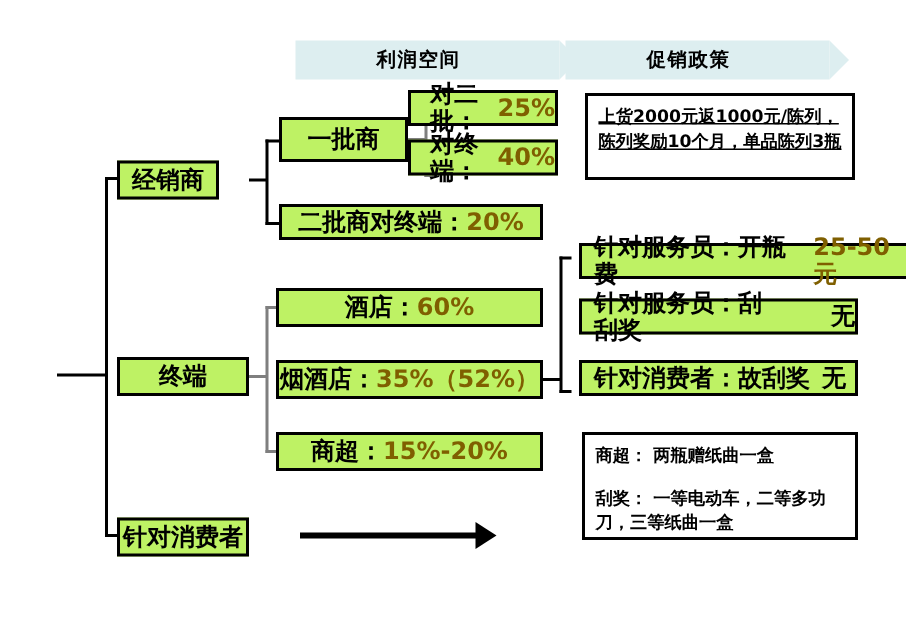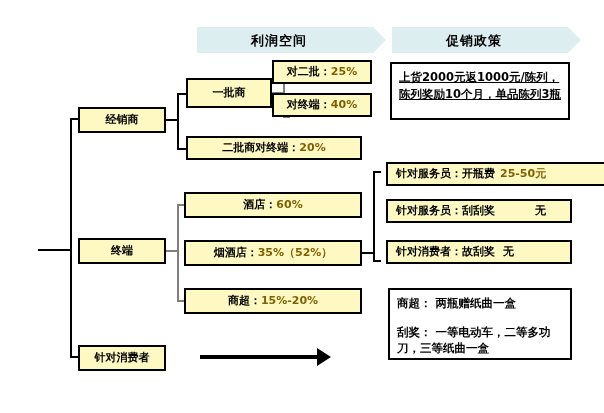--- a/index.html
+++ b/index.html
@@ -77,7 +77,7 @@
     <span class="btxt">利润空间</span>
   </div>
 
-  <div class="banner" style="left:392px;top:27px;width:176px;">
+  <div class="banner" style="left:377px;top:27px;width:176px;">
     <span class="btxt">促销政策</span>
   </div>
 

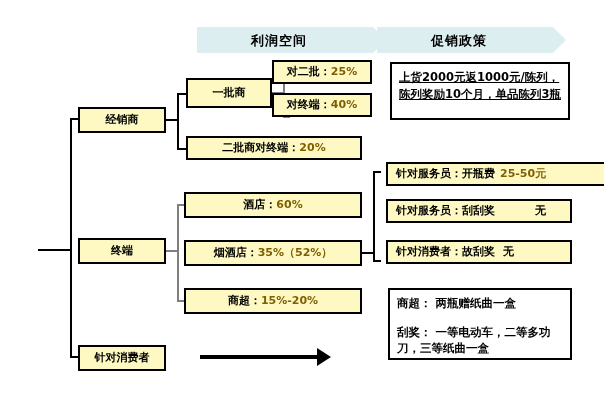--- a/index.html
+++ b/index.html
@@ -34,10 +34,10 @@
   .box{
     position:absolute;
     border:2px solid #000;
-    background:#fef9c3;
+    background:#bef264;
     box-sizing:border-box;
     display:flex;align-items:center;justify-content:center;
-    font-size:11px;font-weight:bold;color:#000;
+    font-size:16px;font-weight:bold;color:#000;
     text-align:center;
     line-height:1.15;
   }

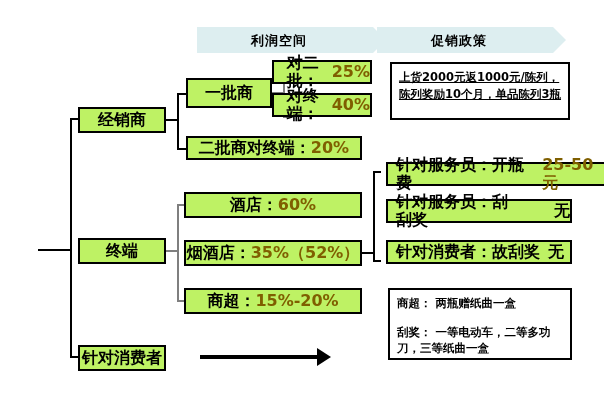--- a/index.html
+++ b/index.html
@@ -86,7 +86,7 @@
   <div class="ln hln" style="left:70px;top:356px;width:12px;"></div>
   <div class="ln hln" style="left:38px;top:249px;width:33px;"></div>
 
-  <div class="box" style="left:78px;top:107px;width:88px;height:26px;">
+  <div class="box" style="left:78px;top:107px;width:68px;height:26px;">
     <span class="boxtxt">经销商</span>
   </div>
 

